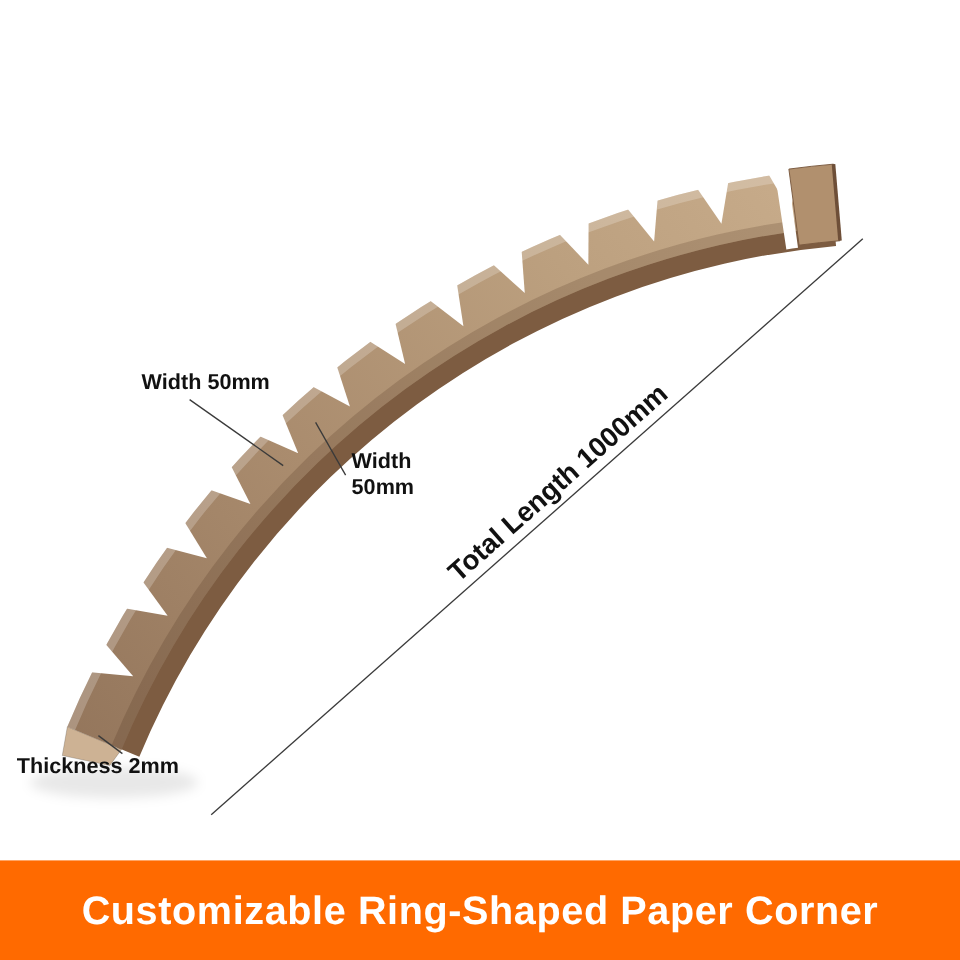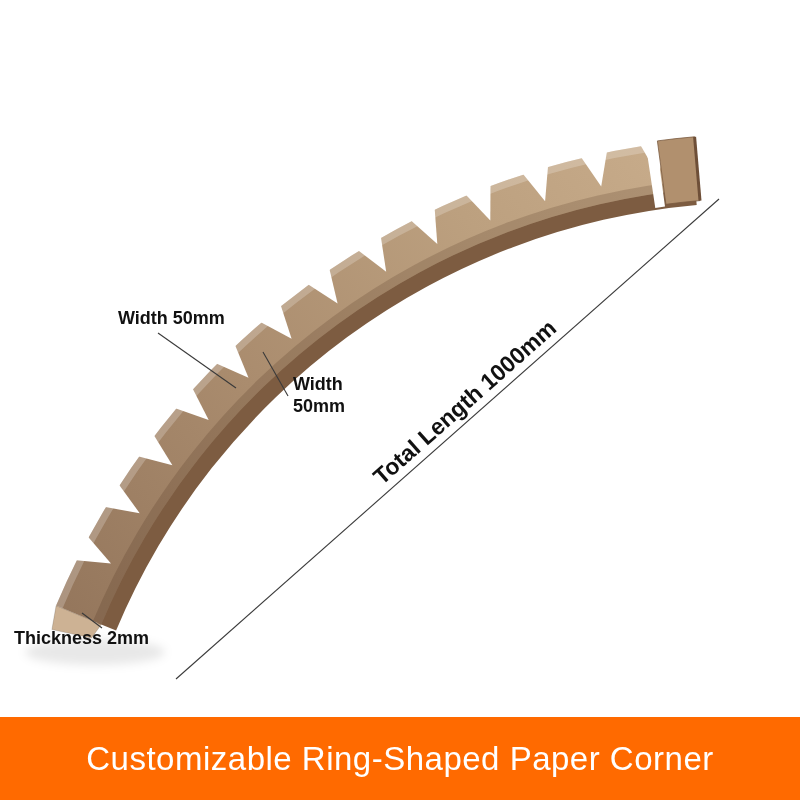--- a/index.html
+++ b/index.html
@@ -21,7 +21,7 @@
   }
   .banner span{
     color:var(--banner-fg,#ffffff);
-    font-weight:400;font-size:33px;letter-spacing:0.5px;
+    font-weight:700;font-size:33px;letter-spacing:0.5px;
     white-space:nowrap;
   }
 </style>

